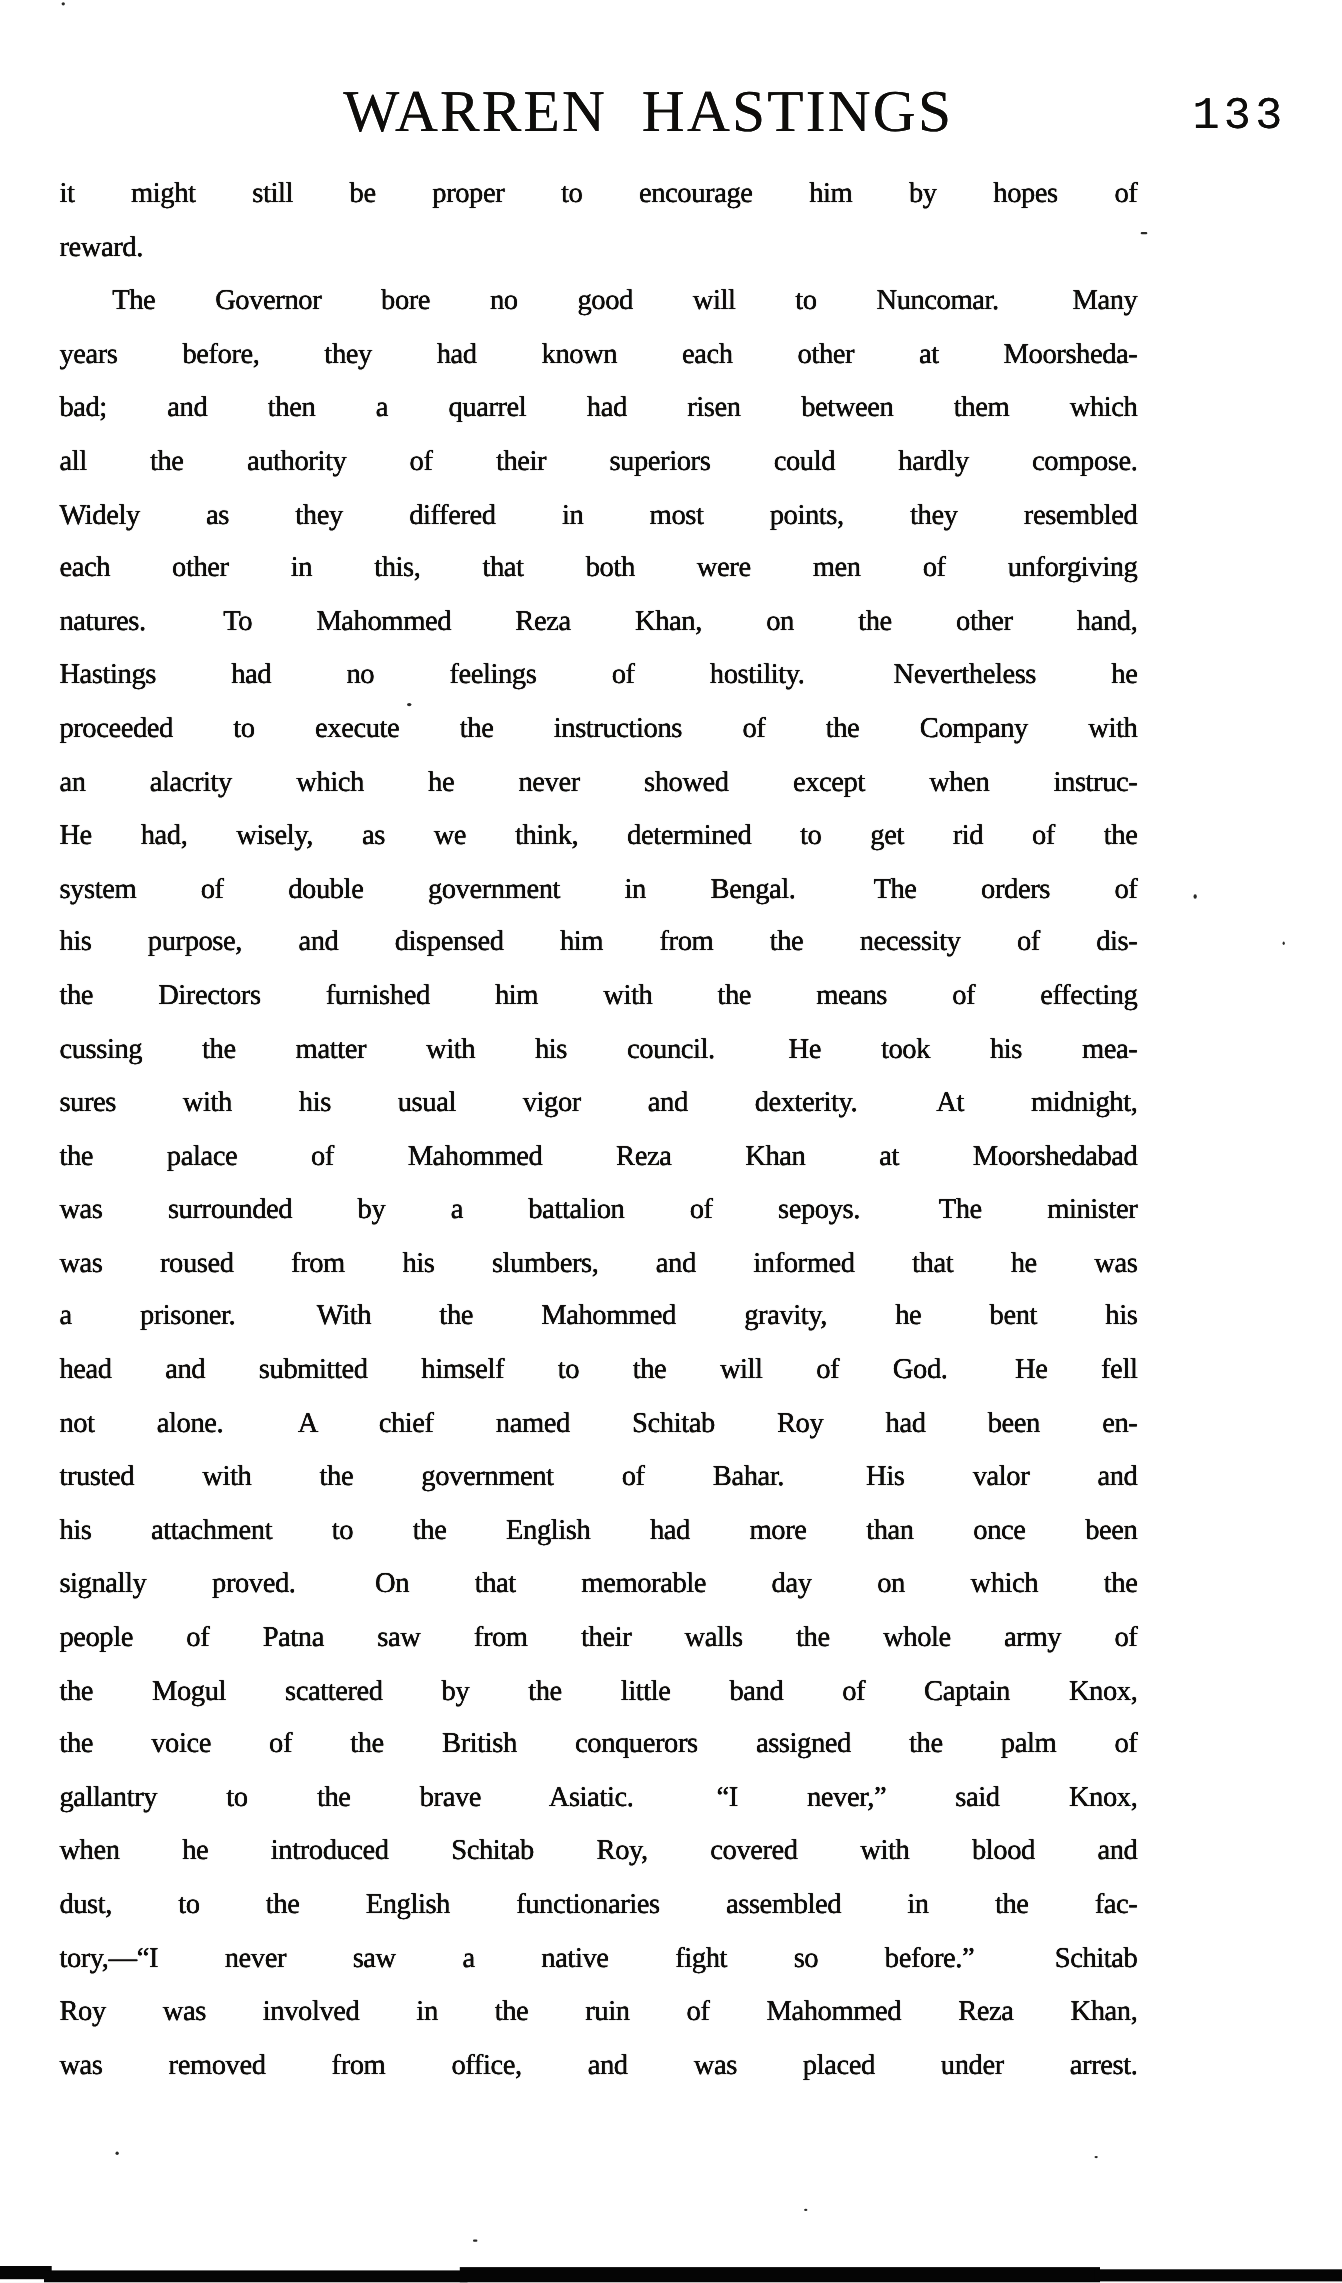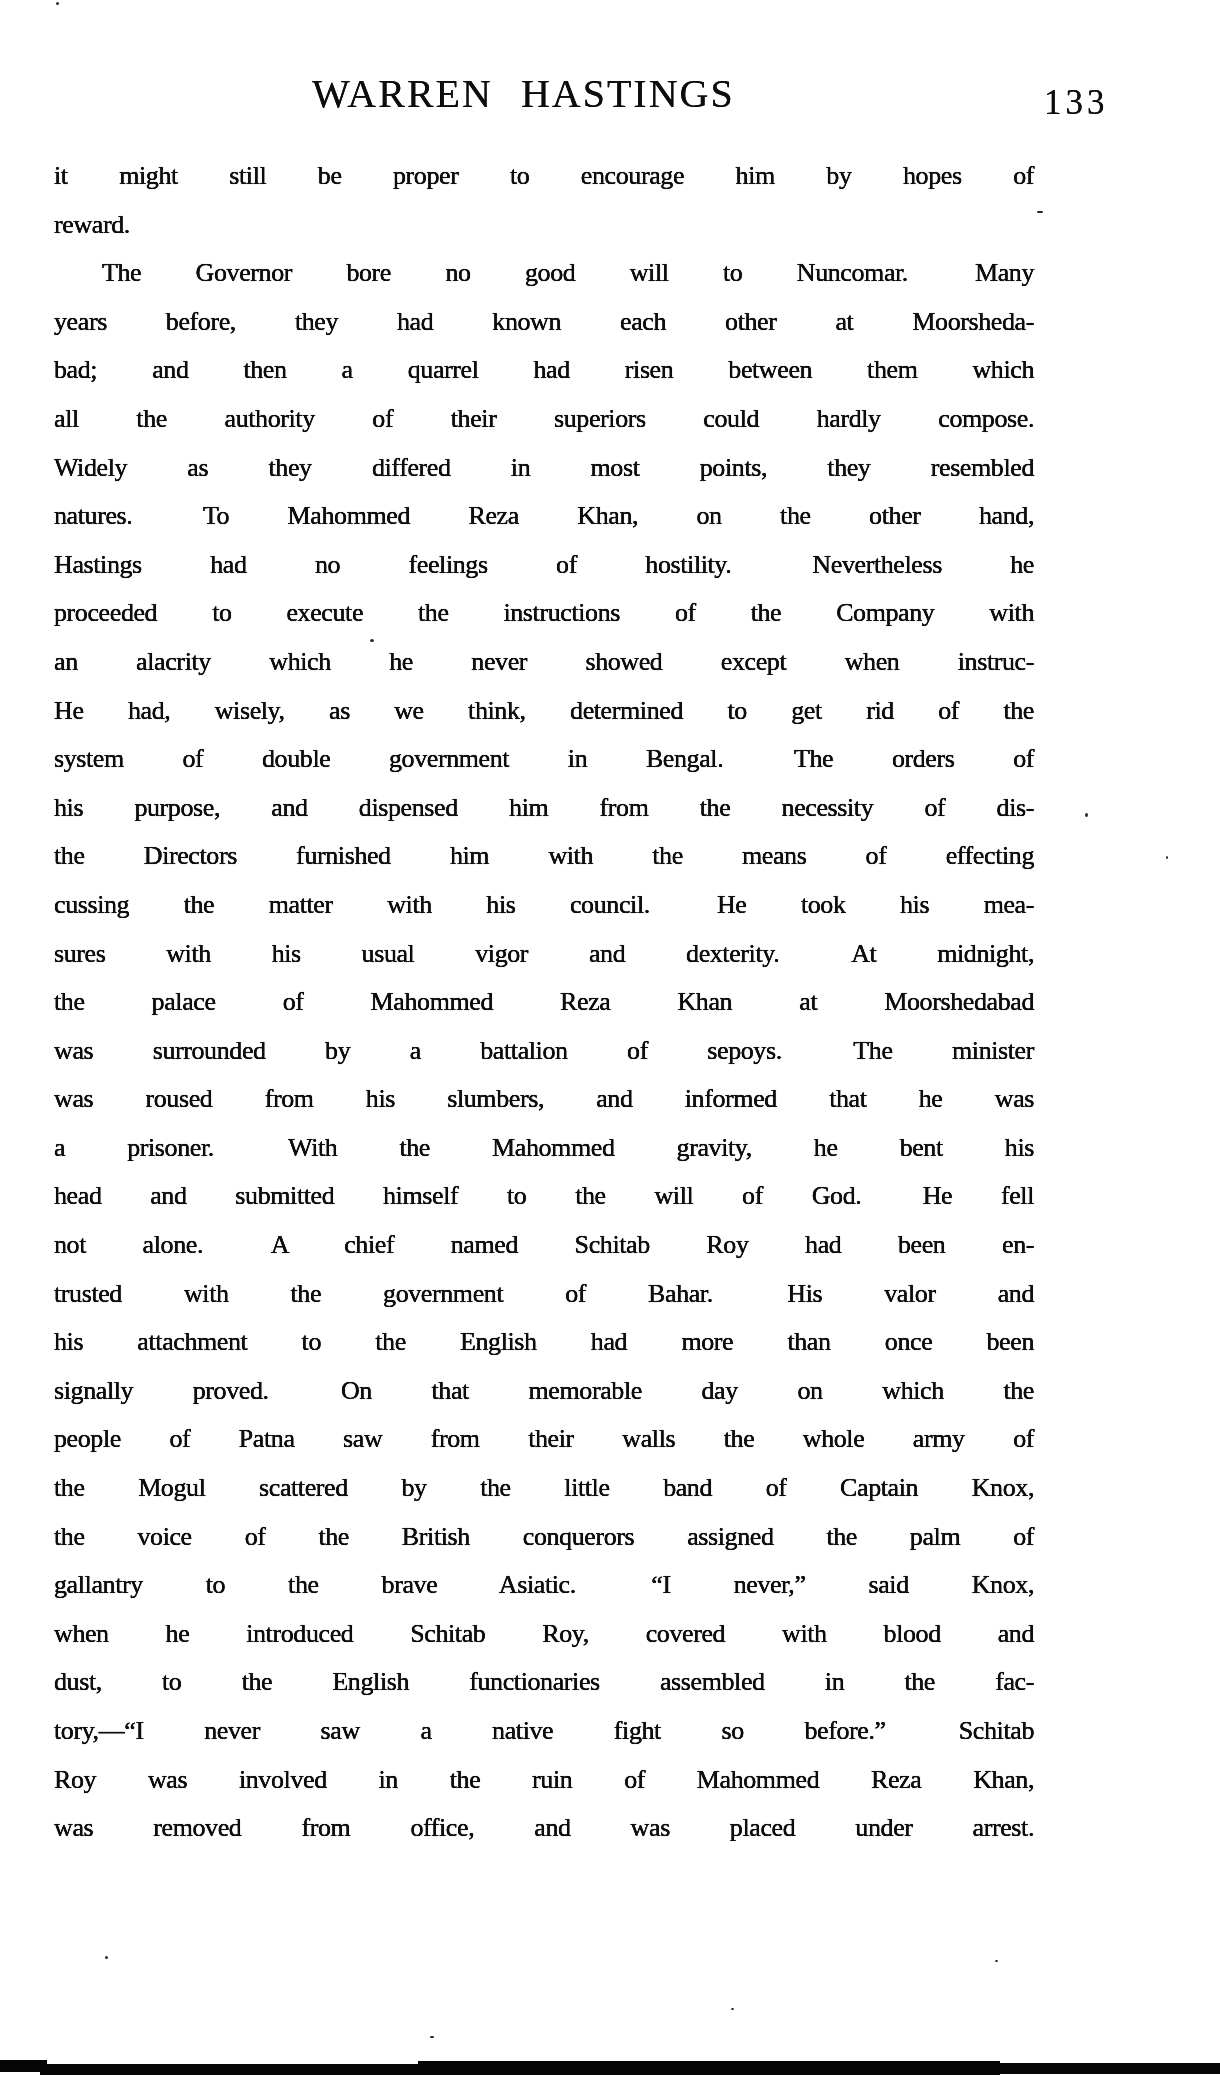--- a/index.html
+++ b/index.html
@@ -18,7 +18,7 @@
   }
   .running-head {
     position:absolute; left:312px; top:72px;
-    font-size:40px; line-height:1.1;
+    font-size:54px; line-height:1.1;
     letter-spacing:2px; word-spacing:16px;
     white-space:nowrap;
     text-shadow:0 0 0.6px currentColor;

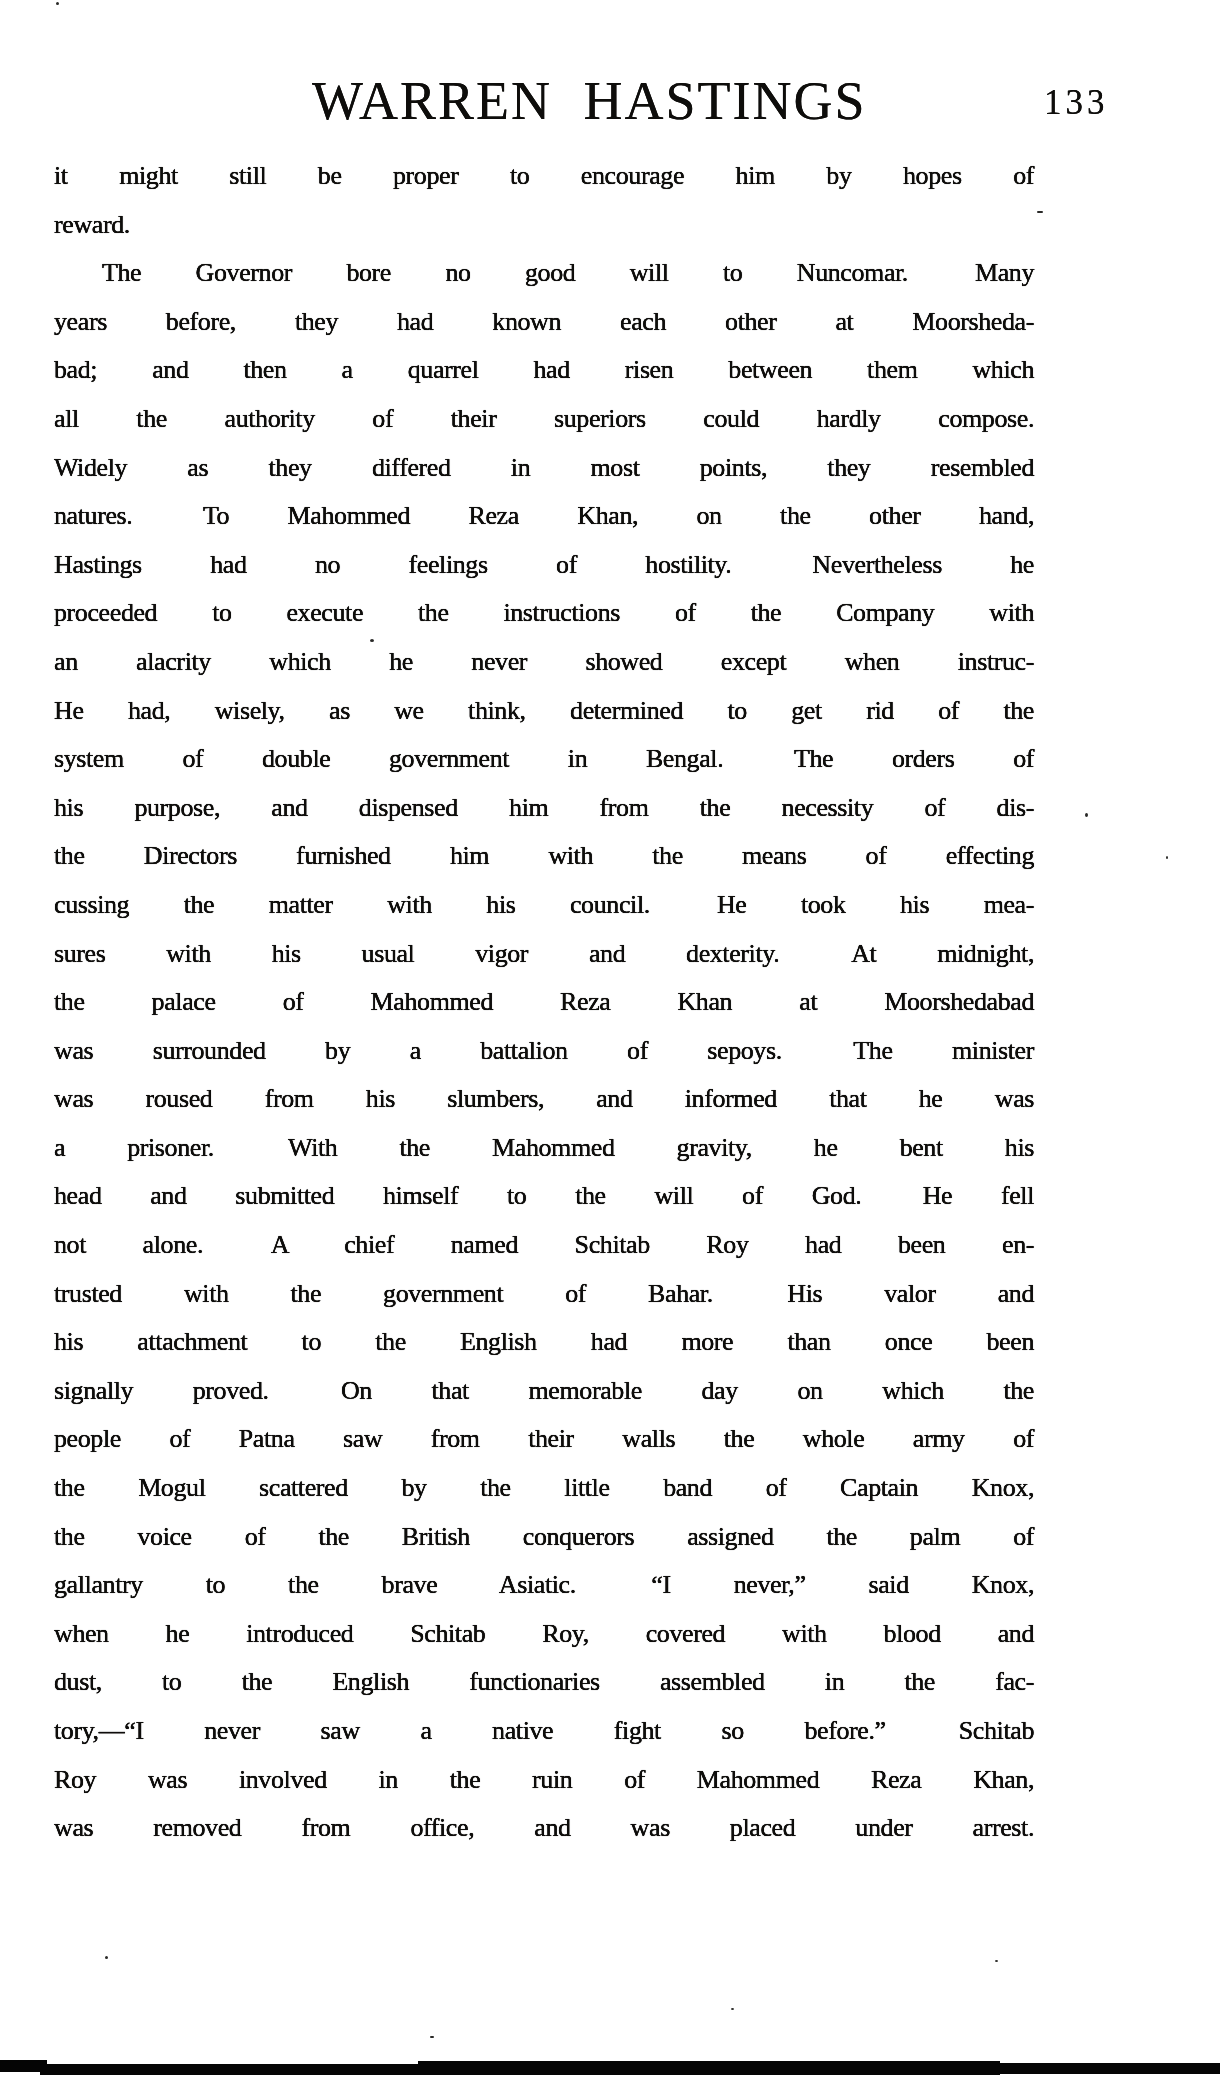--- a/index.html
+++ b/index.html
@@ -24,10 +24,11 @@
     text-shadow:0 0 0.6px currentColor;
   }
   .page-number {
-    position:absolute; left:1044px; top:84px;
-    font-size:35px; line-height:1.1;
+    position:absolute; left:1084px; top:84px;
+    font-size:41px; line-height:1.1;
     letter-spacing:4px;
     text-shadow:0 0 0.5px currentColor;
+    font-family:Liberation Mono, monospace;
   }
   .text-block {
     position:absolute; left:54px; top:152px; width:980px;

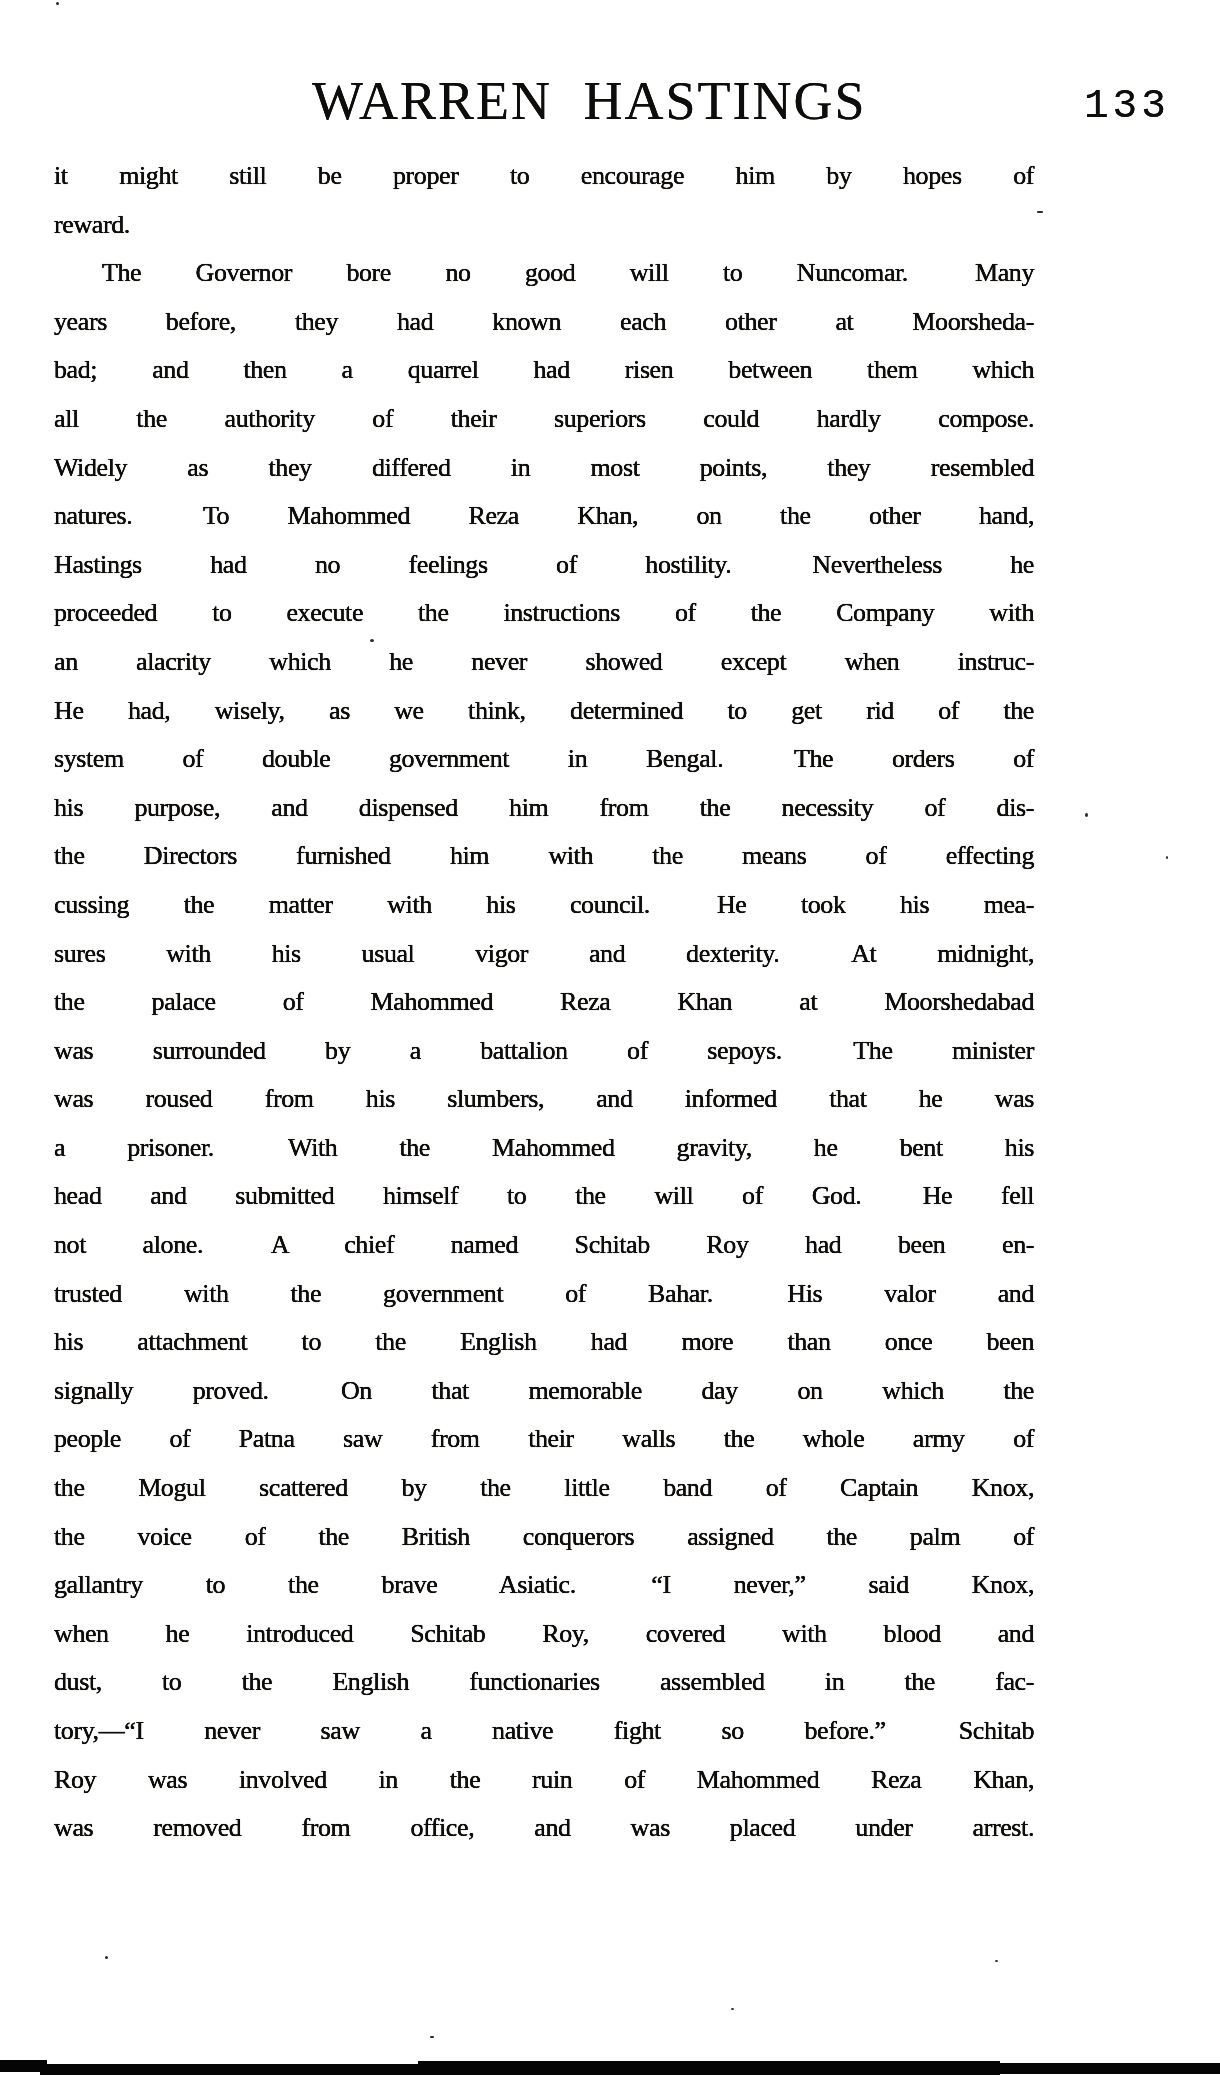--- a/index.html
+++ b/index.html
@@ -80,6 +80,7 @@
       <div class="line">bad; and then a quarrel had risen between them which</div>
       <div class="line">all the authority of their superiors could hardly compose.</div>
       <div class="line">Widely as they differed in most points, they resembled</div>
+      <div class="line">each other in this, that both were men of unforgiving</div>
       <div class="line">natures.  To Mahommed Reza Khan, on the other hand,</div>
       <div class="line">Hastings had no feelings of hostility.  Nevertheless he</div>
       <div class="line">proceeded to execute the instructions of the Company with</div>

